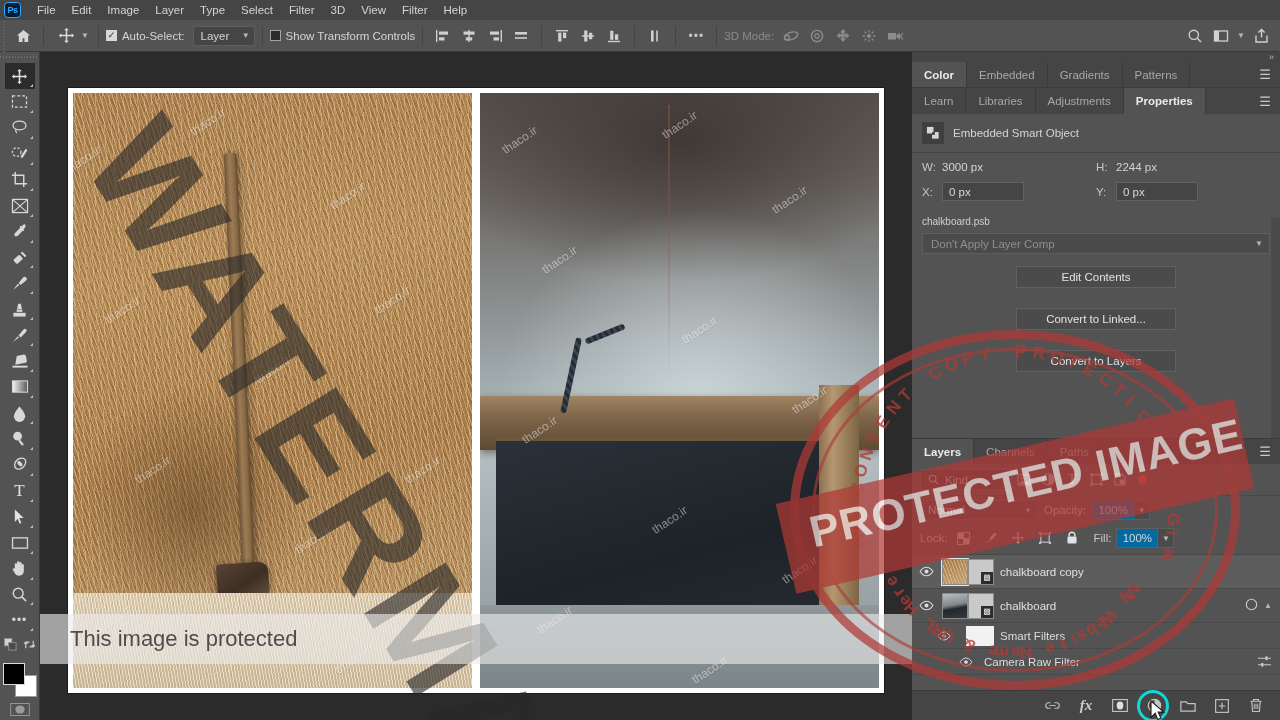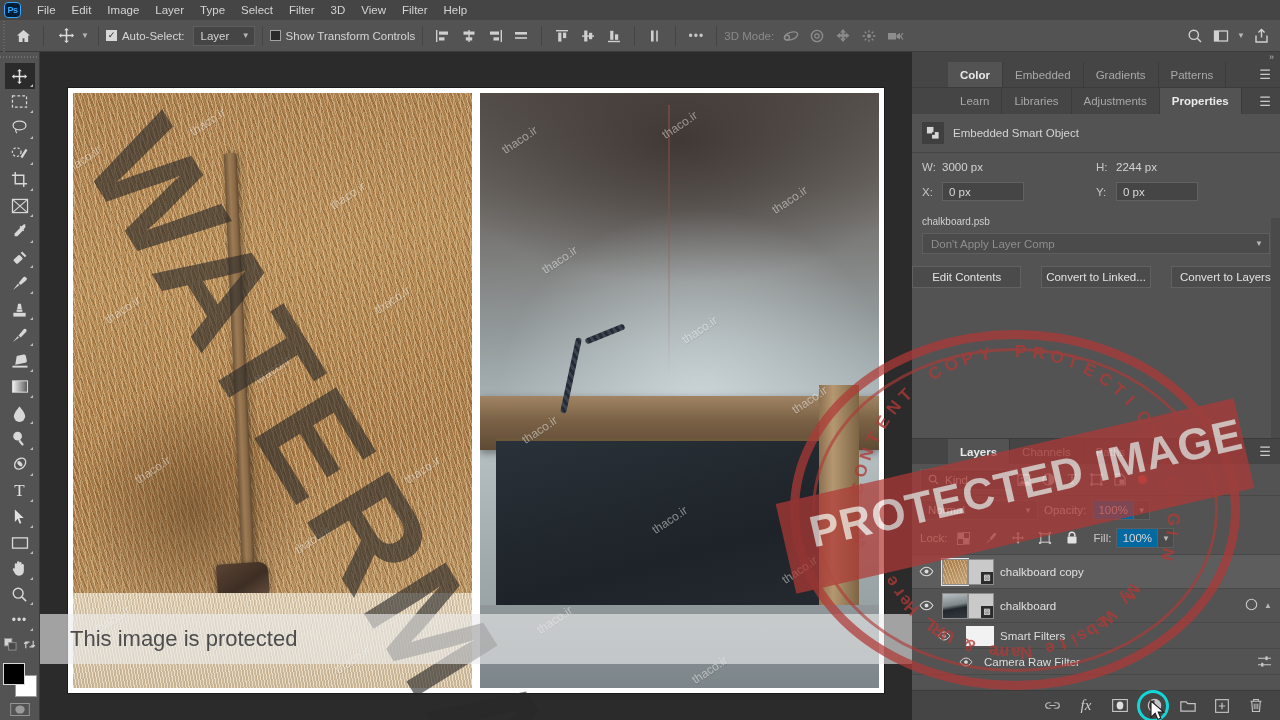--- a/index.html
+++ b/index.html
@@ -234,7 +234,6 @@
   .tabrow {
     display: flex; align-items: stretch; height: 25px; background: #454545;
     position: relative;
-    padding-left: 36px;
   }
   .tab {
     padding: 0 12px; display: flex; align-items: center;

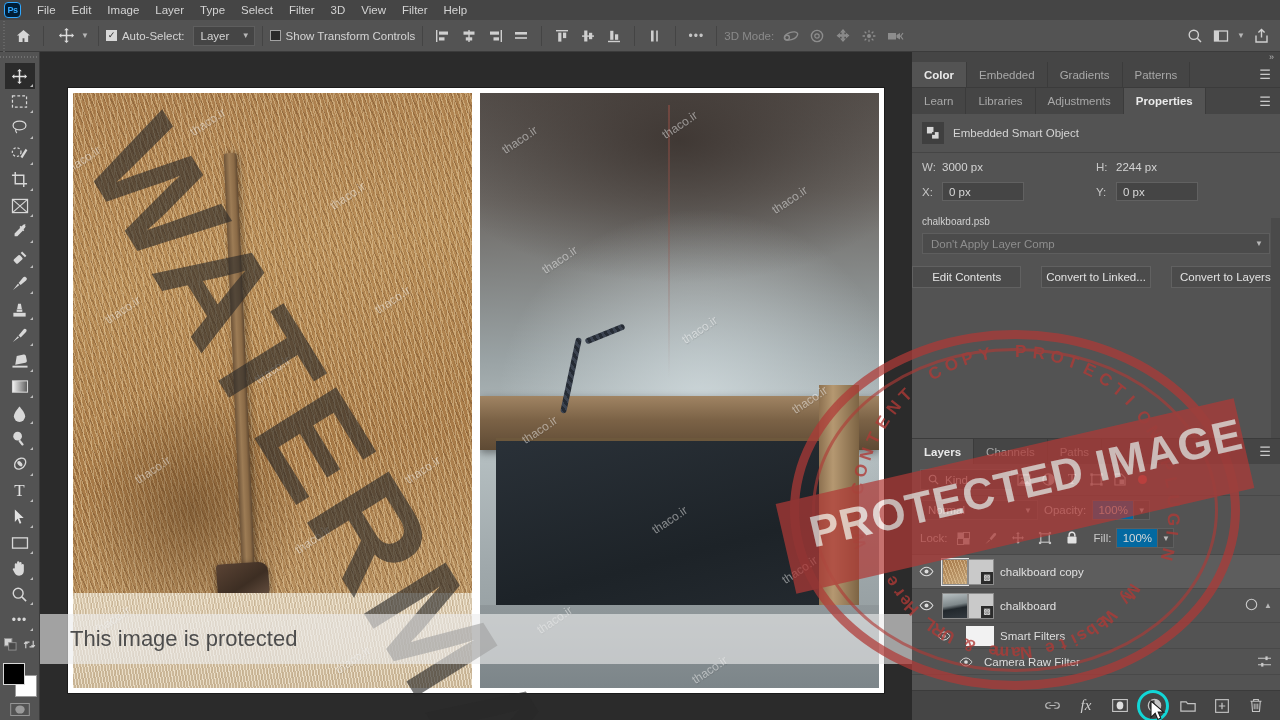--- a/index.html
+++ b/index.html
@@ -275,7 +275,7 @@
     justify-content: space-between; padding: 0 6px 0 8px;
     color: #8e8e8e; font-size: 11.5px;
   }
-  .btn-stack { display: flex; flex-direction: row; align-items: center; gap: 20px; }
+  .btn-stack { display: flex; flex-direction: column; align-items: center; gap: 20px; }
   .pbtn {
     width: 160px; height: 22px; background: #4b4b4b; border: 1px solid #616161;
     color: #e2e2e2; font-size: 11.5px; display: flex;

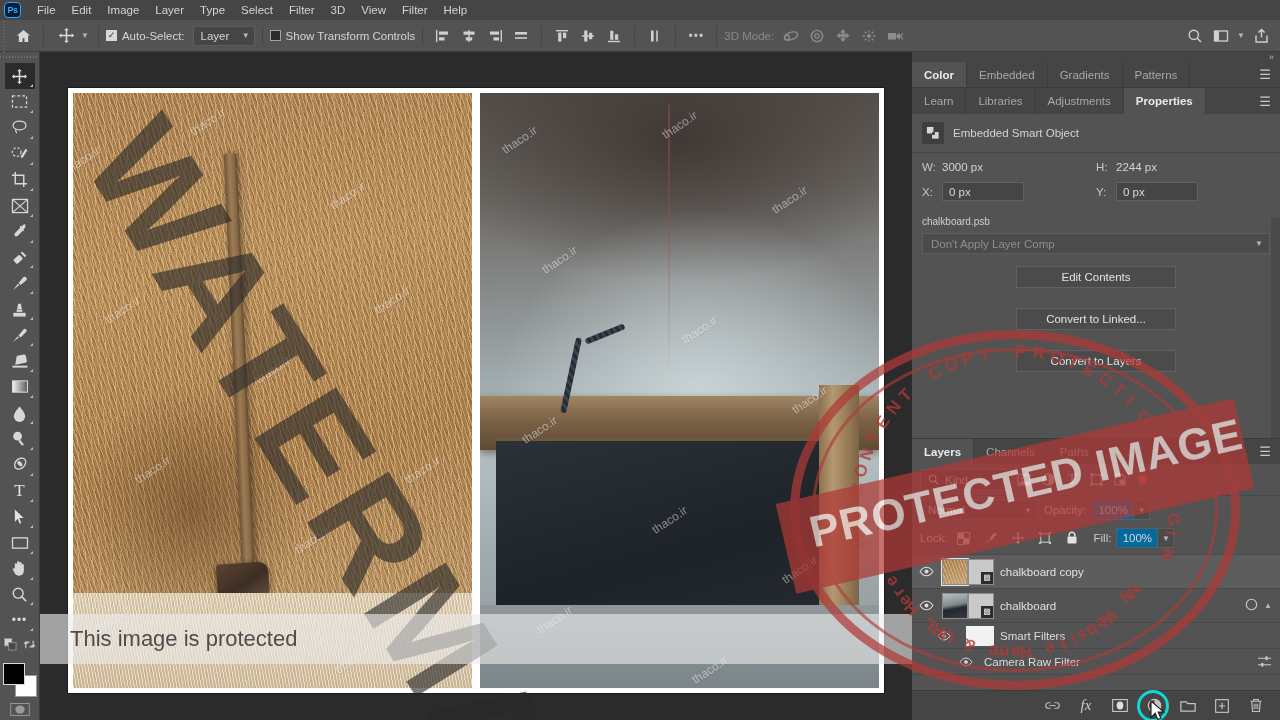--- a/index.html
+++ b/index.html
@@ -374,7 +374,7 @@
   }
   .lf-btn {
     width: 20px; height: 20px; display: flex; align-items: center;
-    justify-content: center; color: #c4c4c4; position: relative;
+    justify-content: center; color: #c4c4c4; position: relative; font-weight: bold;
   }
   .highlight-ring {
     position: absolute; left: -7px; top: -6px; width: 32px; height: 32px;

